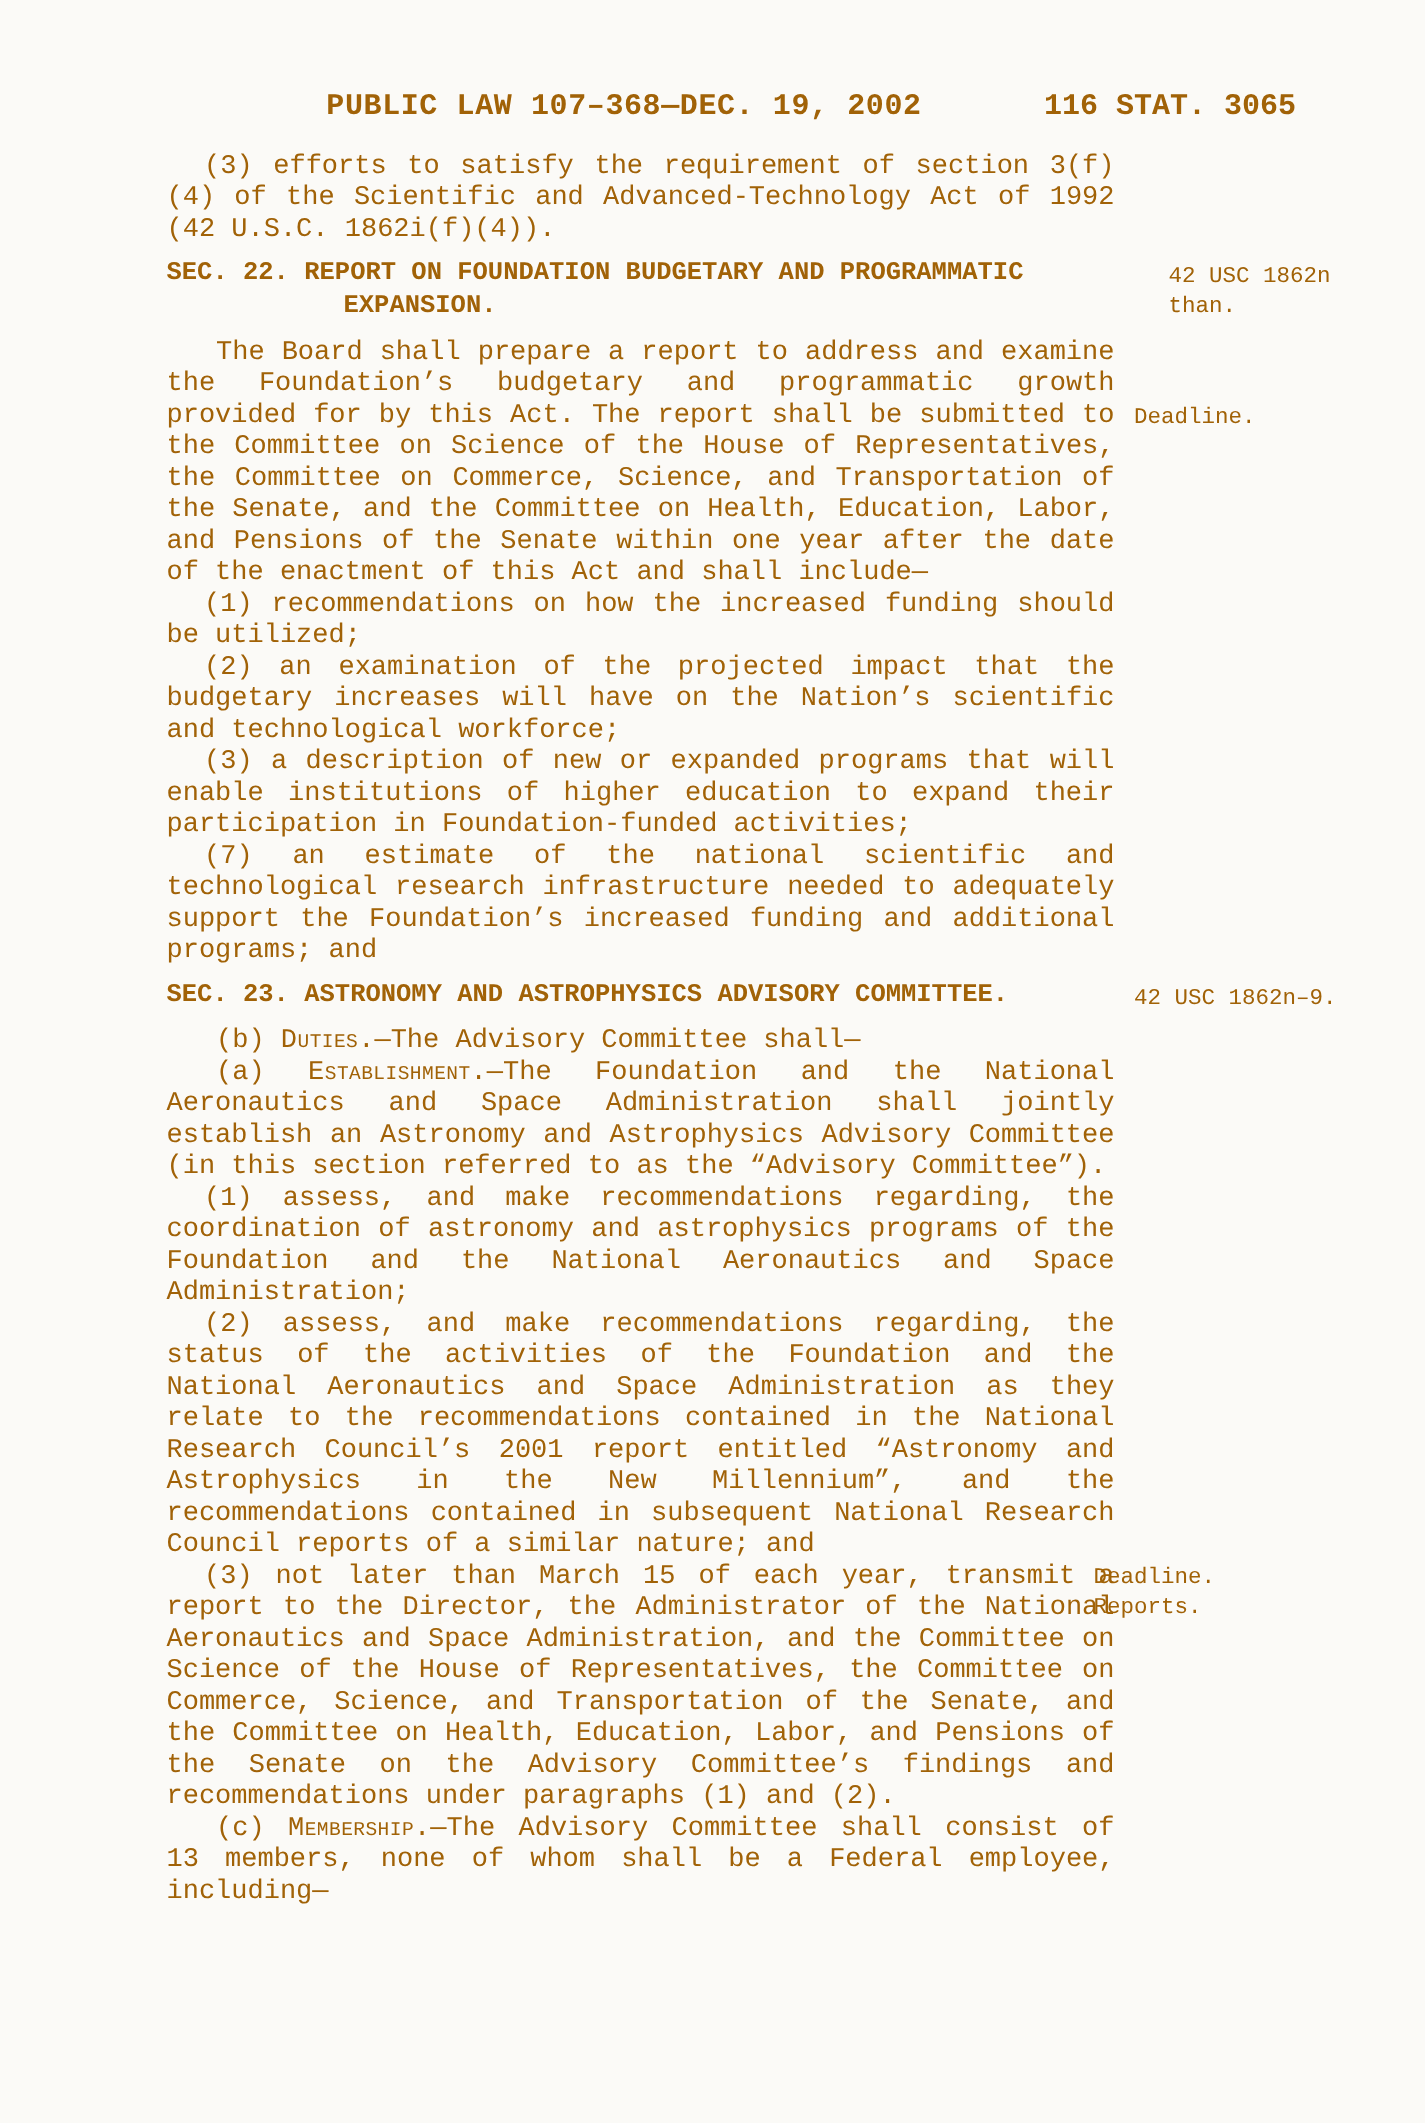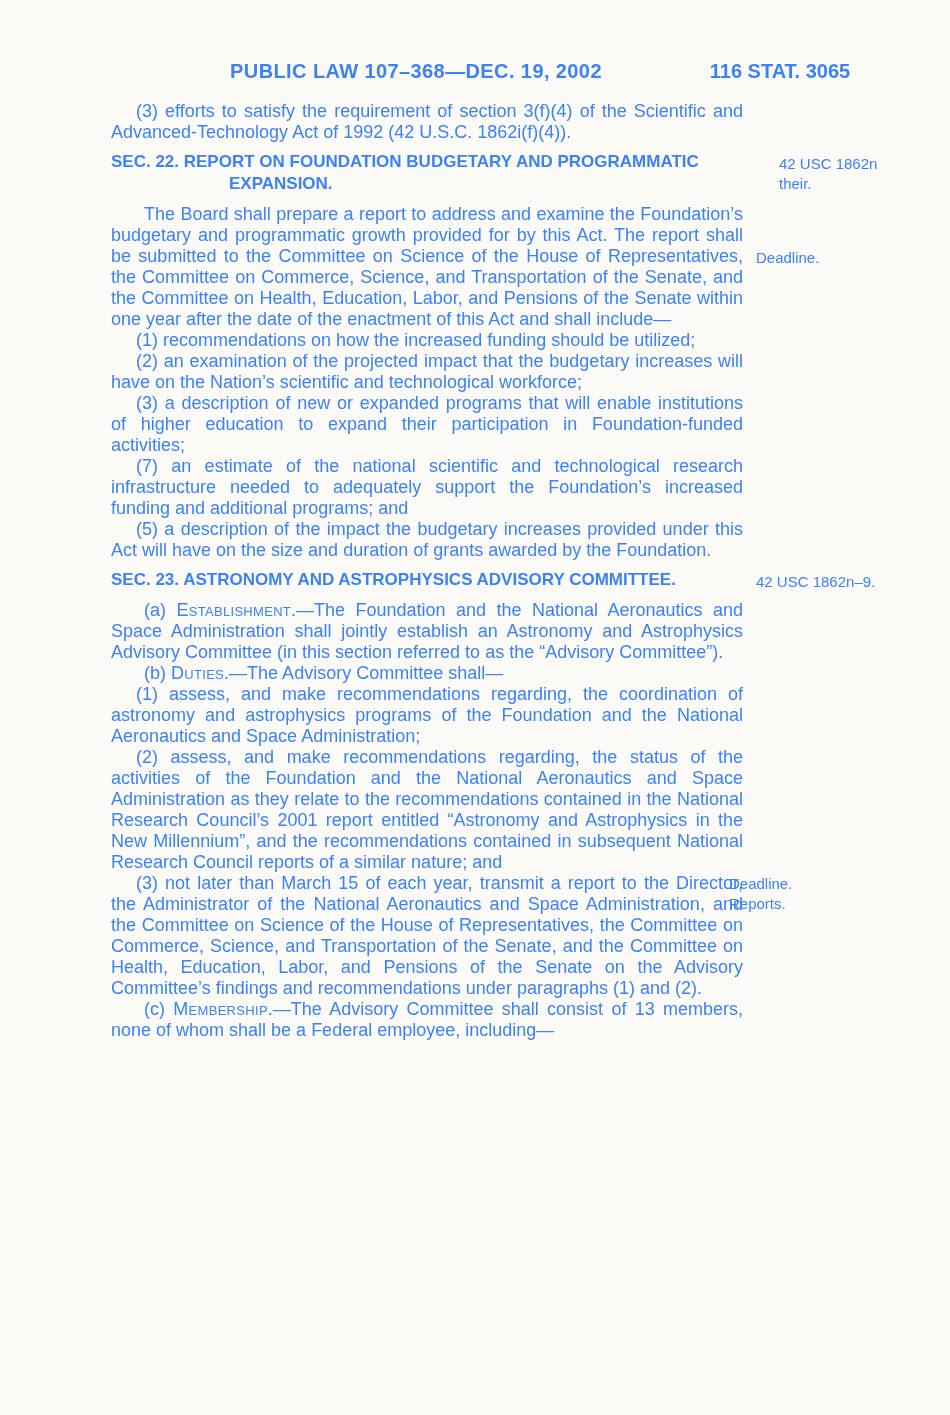--- a/index.html
+++ b/index.html
@@ -8,8 +8,8 @@
     width: 950px;
     height: 1415px;
     background: #fbfaf7;
-    color: #3b82f6;
-    font-family: Liberation Sans, sans-serif;
+    color: #a16207;
+    font-family: Liberation Mono, monospace;
     overflow: hidden;
   }
   .header-title {

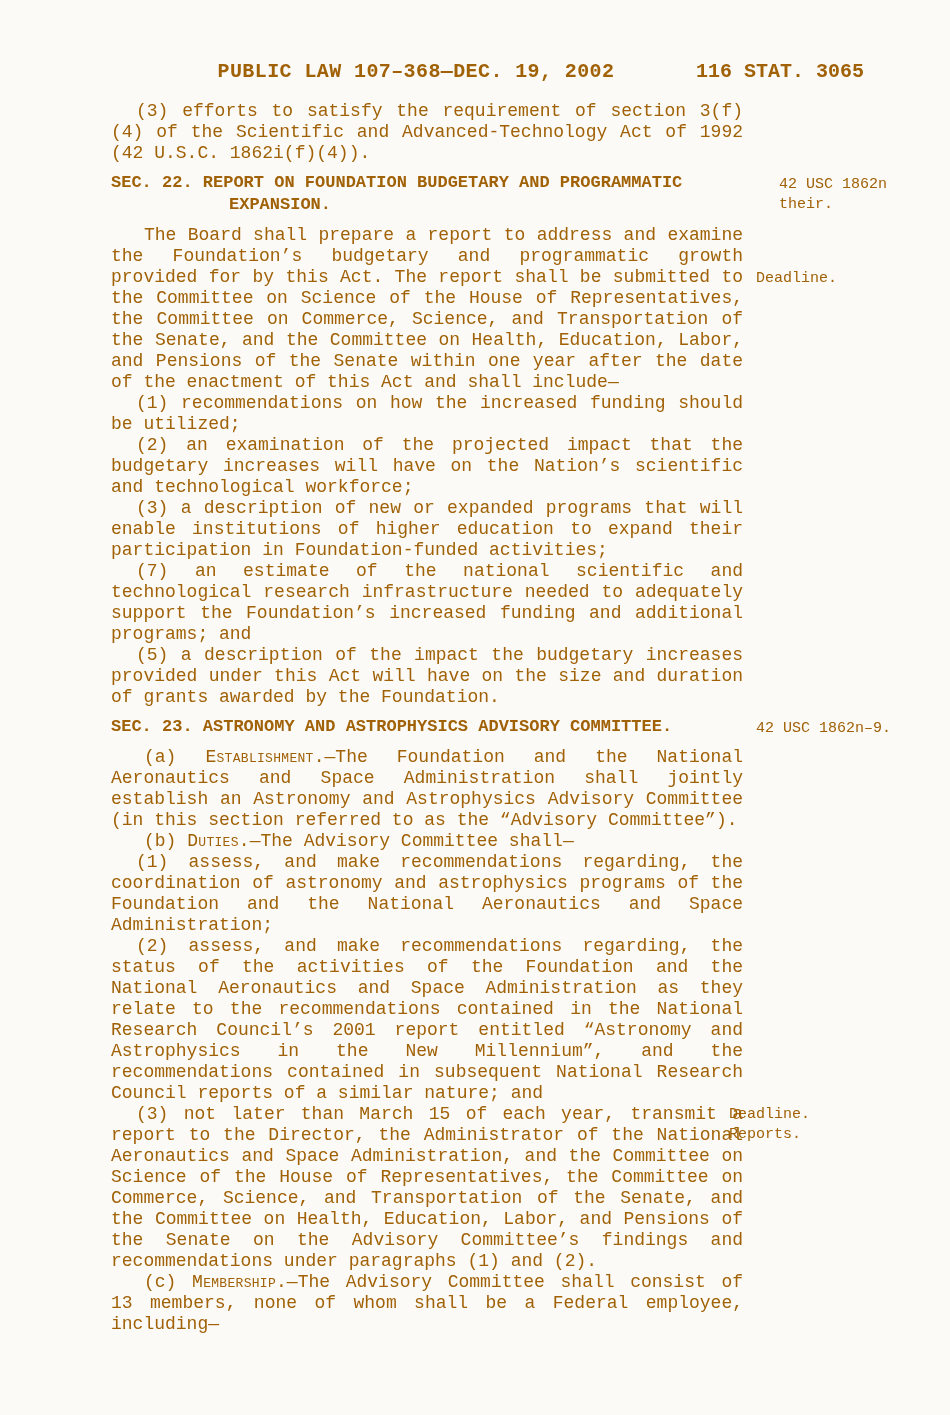--- a/index.html
+++ b/index.html
@@ -73,7 +73,7 @@
       <span>SEC. 22. REPORT ON FOUNDATION BUDGETARY AND PROGRAMMATIC EXPANSION.</span>
       <span class="margin-note mn-a">
         <span class="note-line">42 USC 1862n</span>
-        <span class="note-line">their.</span>
+        <span class="note-line">than.</span>
       </span>
     </p>
 

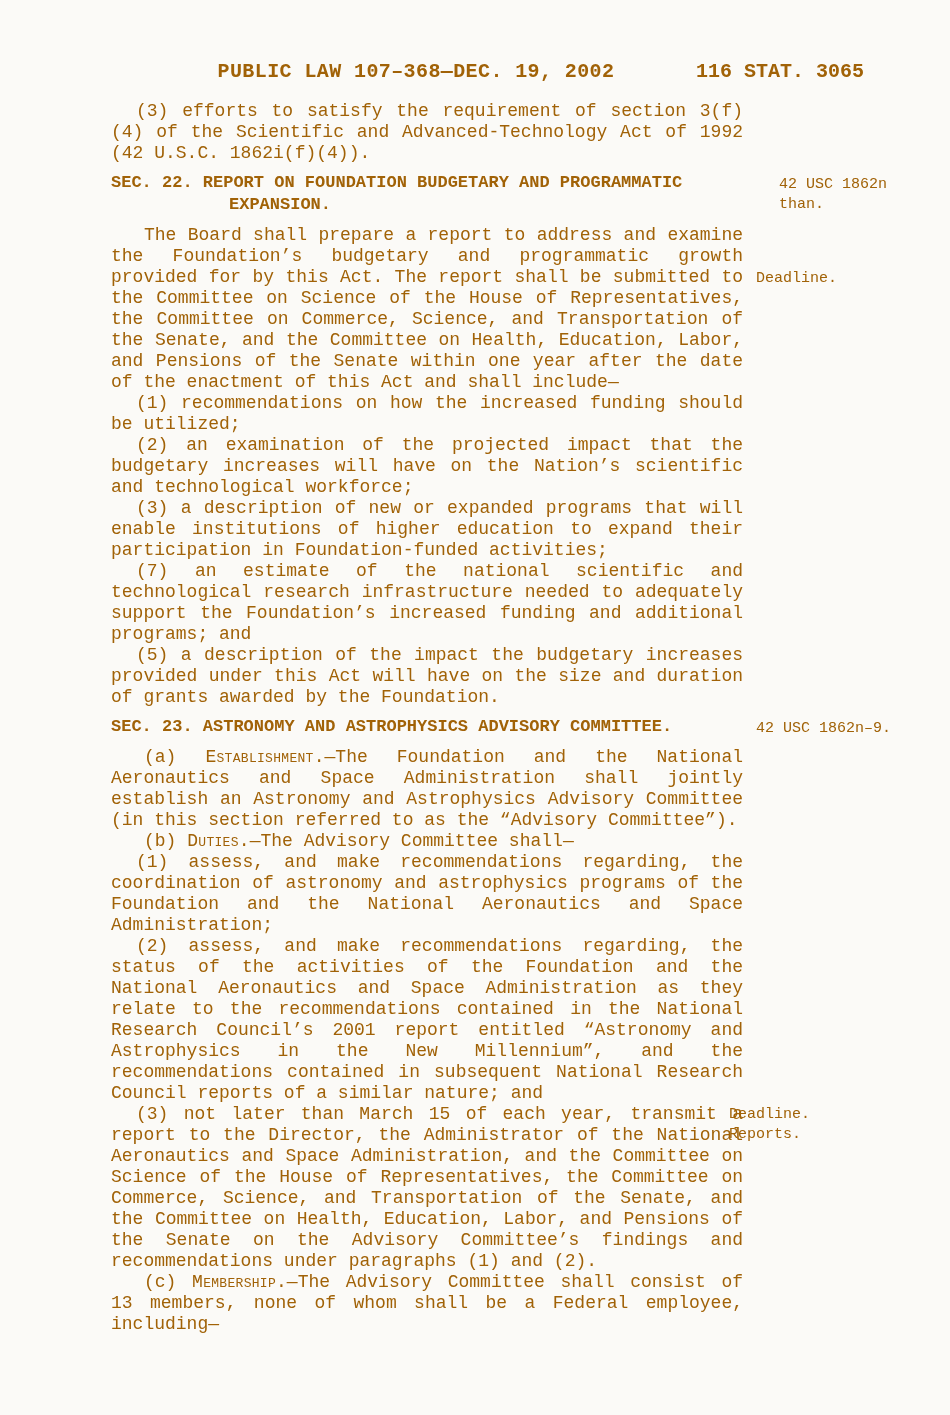--- a/index.html
+++ b/index.html
@@ -88,7 +88,6 @@
     <p class="item">(2) an examination of the projected impact that the budgetary increases will have on the Nation’s scientific and technological workforce;</p>
     <p class="item">(3) a description of new or expanded programs that will enable institutions of higher education to expand their participation in Foundation-funded activities;</p>
     <p class="item">(7) an estimate of the national scientific and technological research infrastructure needed to adequately support the Foundation’s increased funding and additional programs; and</p>
-    <p class="item">(5) a description of the impact the budgetary increases provided under this Act will have on the size and duration of grants awarded by the Foundation.</p>
 
     <p class="sec-heading">
       <span>SEC. 23. ASTRONOMY AND ASTROPHYSICS ADVISORY COMMITTEE.</span>

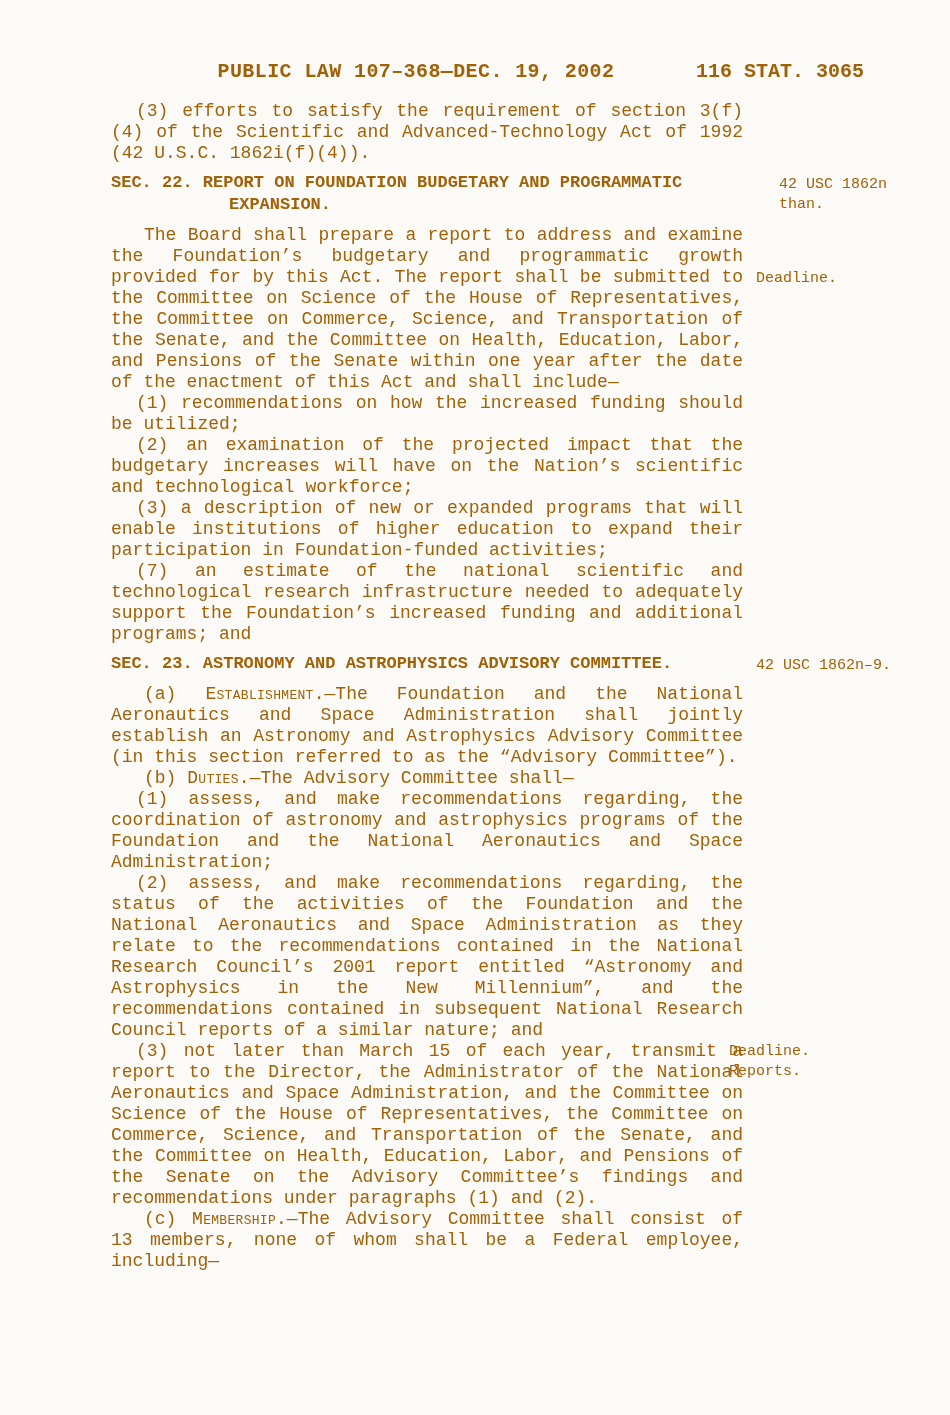--- a/index.html
+++ b/index.html
@@ -97,11 +97,11 @@
     </p>
 
     <p class="para">
-      <span>(a) </span><span class="sc">Establishment</span><span>.—The Foundation and the National Aeronautics and Space Administration shall jointly establish an Astronomy and Astrophysics Advisory Committee (in this section referred to as the “Advisory Committee”).</span>
+      <span>(b) </span><span class="sc">Duties</span><span>.—The Advisory Committee shall—</span>
     </p>
 
     <p class="para">
-      <span>(b) </span><span class="sc">Duties</span><span>.—The Advisory Committee shall—</span>
+      <span>(a) </span><span class="sc">Establishment</span><span>.—The Foundation and the National Aeronautics and Space Administration shall jointly establish an Astronomy and Astrophysics Advisory Committee (in this section referred to as the “Advisory Committee”).</span>
     </p>
 
     <p class="item">(1) assess, and make recommendations regarding, the coordination of astronomy and astrophysics programs of the Foundation and the National Aeronautics and Space Administration;</p>

